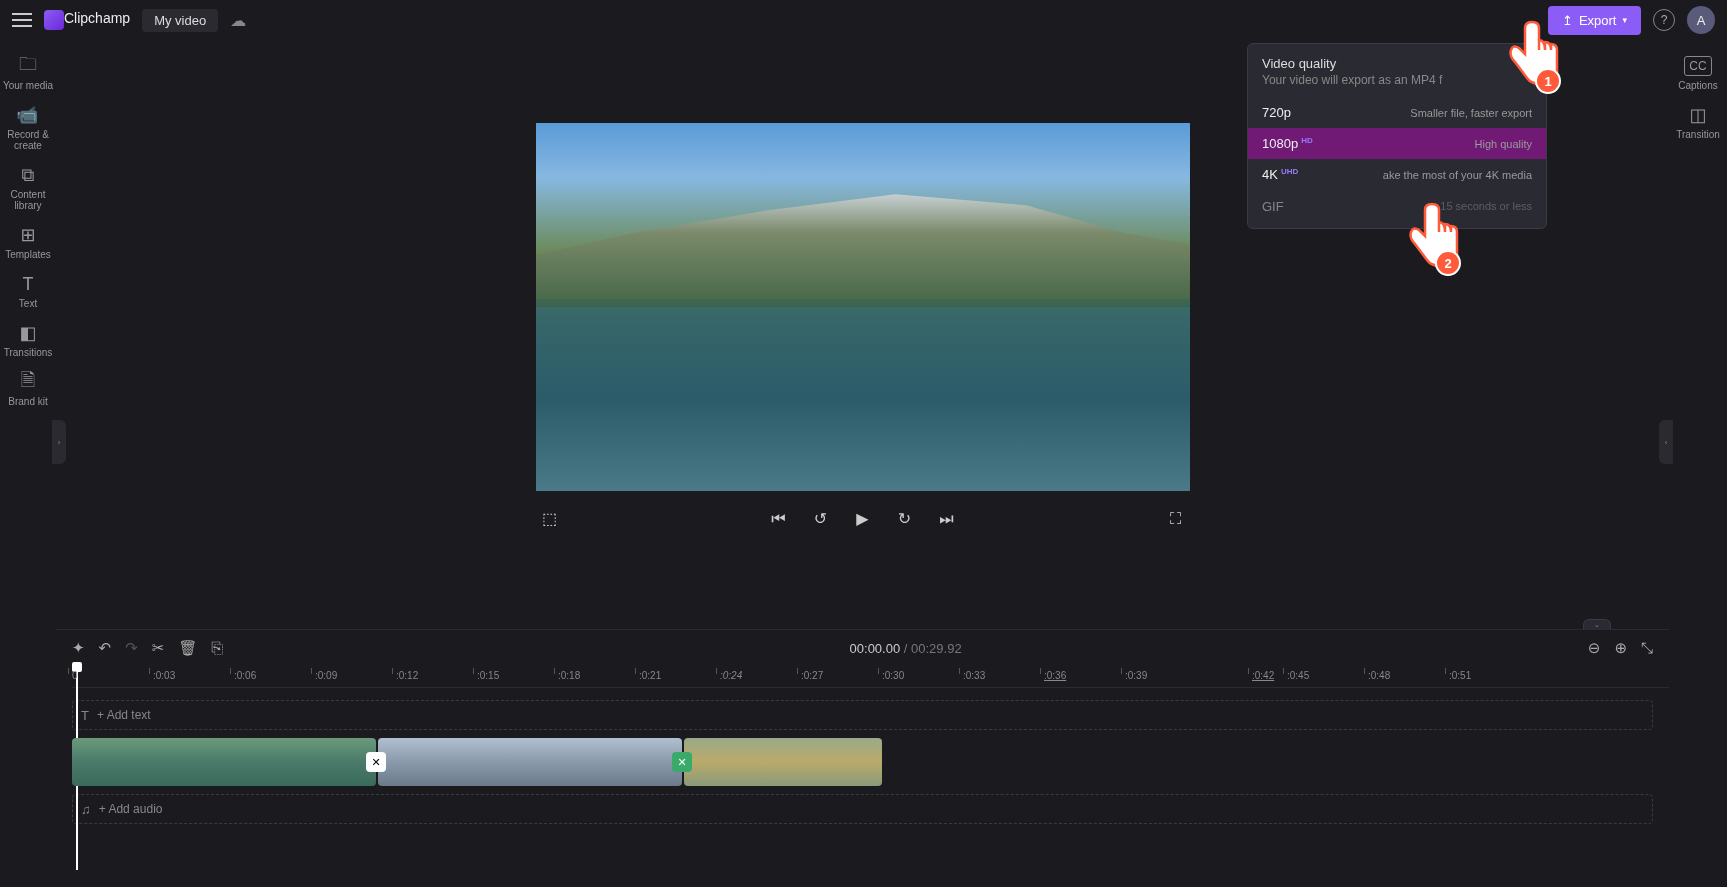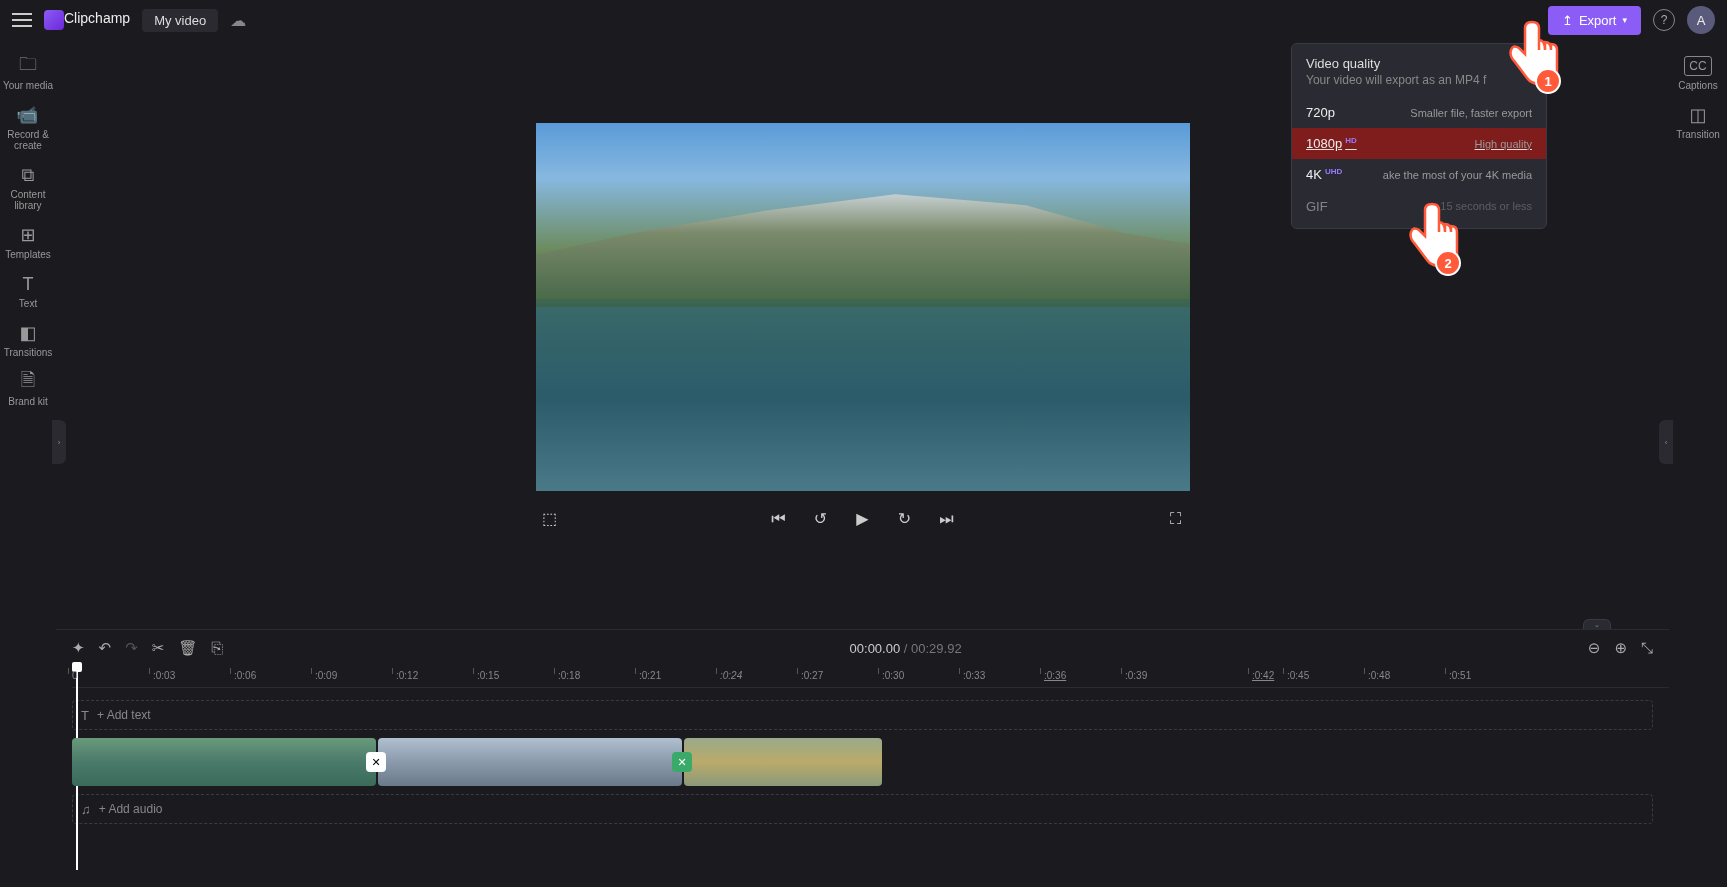--- a/index.html
+++ b/index.html
@@ -62,7 +62,7 @@
 .trans-badge { position: absolute; top: 14px; width: 20px; height: 20px; background: #fff; border-radius: 4px; display: flex; align-items: center; justify-content: center; font-size: 11px; color: #000; }
 .tb1 { left: 294px; } .tb2 { left: 600px; background: #3aaa6a; color: #fff; }
 
-.export-menu { position: absolute; top: 43px; right: 180px; width: 256px; background: #2a2a32; border: 1px solid #3a3a44; border-radius: 6px; padding: 12px 0 6px; z-index: 50; }
+.export-menu { position: absolute; top: 43px; right: 180px; width: 300px; background: #2a2a32; border: 1px solid #3a3a44; border-radius: 6px; padding: 12px 0 6px; z-index: 50; }
 .em-head { padding: 0 14px 10px; }
 .em-title { font-size: 13px; color: #ddd; }
 .em-sub { font-size: 12px; color: #888; margin-top: 2px; }

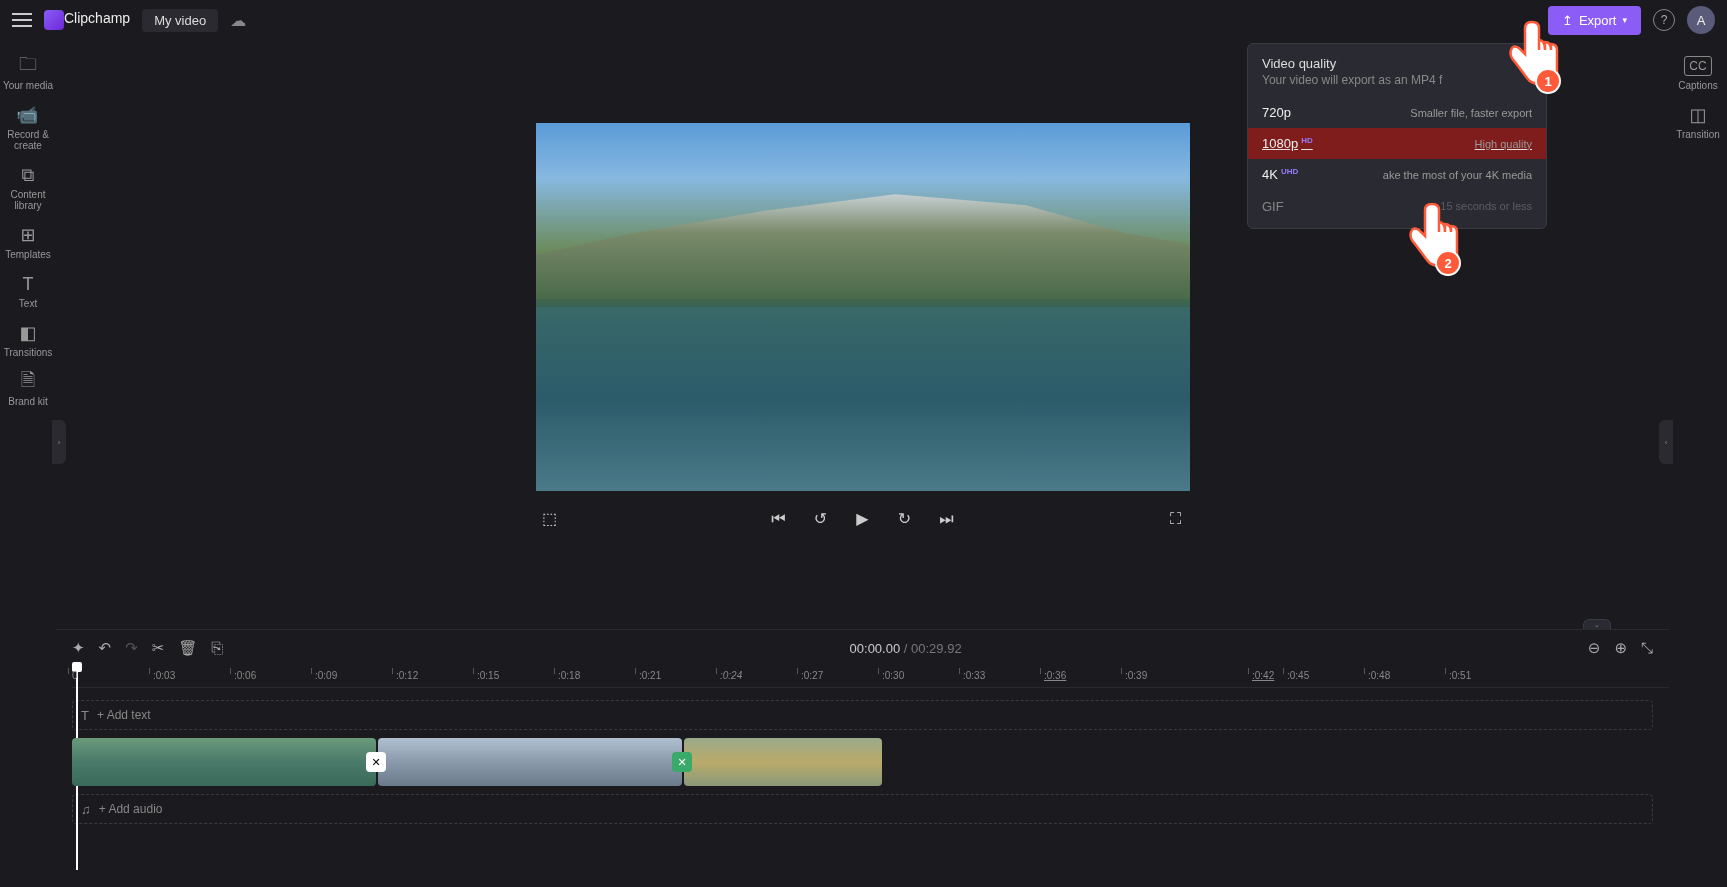--- a/index.html
+++ b/index.html
@@ -67,7 +67,7 @@
 .em-title { font-size: 13px; color: #ddd; }
 .em-sub { font-size: 12px; color: #888; margin-top: 2px; }
 .em-item { padding: 8px 14px; display: flex; justify-content: space-between; align-items: center; cursor: pointer; }
-.em-item.hover { background: #7f1d1d; text-decoration: underline; }
+.em-item.hover { background: #701a75; }
 .em-item.disabled { opacity: 0.45; cursor: default; }
 .em-res { font-size: 13px; color: #eee; }
 .em-badge { font-size: 8px; font-weight: 700; color: #9a7aff; margin-left: 3px; vertical-align: super; }

